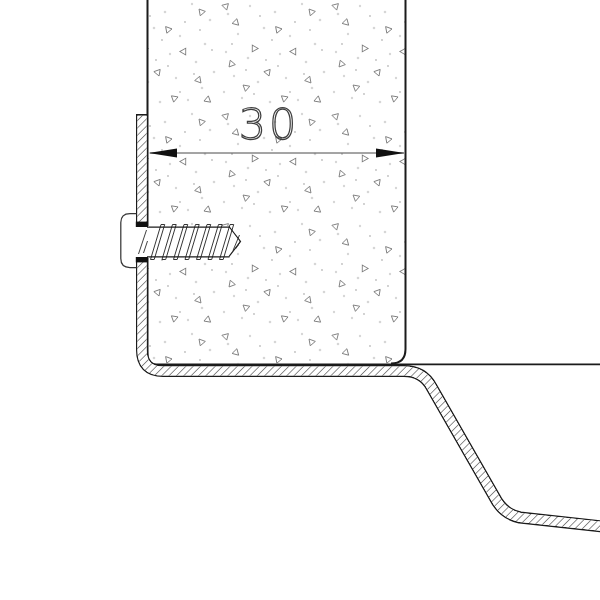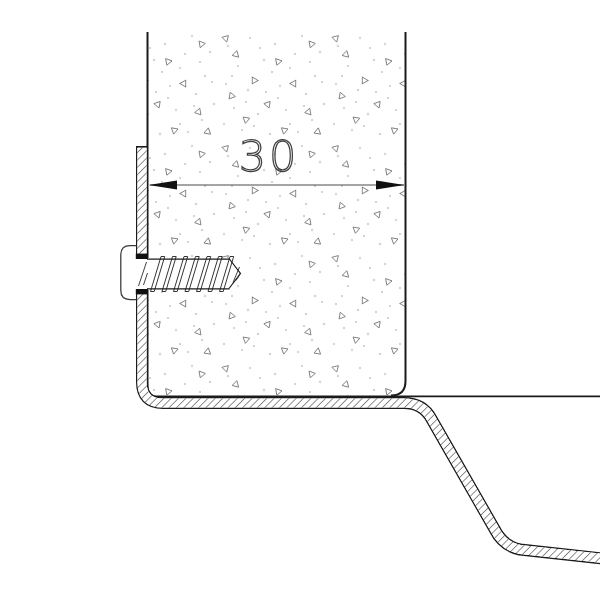--- a/index.html
+++ b/index.html
@@ -10,7 +10,6 @@
     overflow: hidden;
     background: #ffffff;
     font-family: "DejaVu Sans", sans-serif;
-    margin-top: 32px;
   }
   svg { display: block; }
   text.dim {

